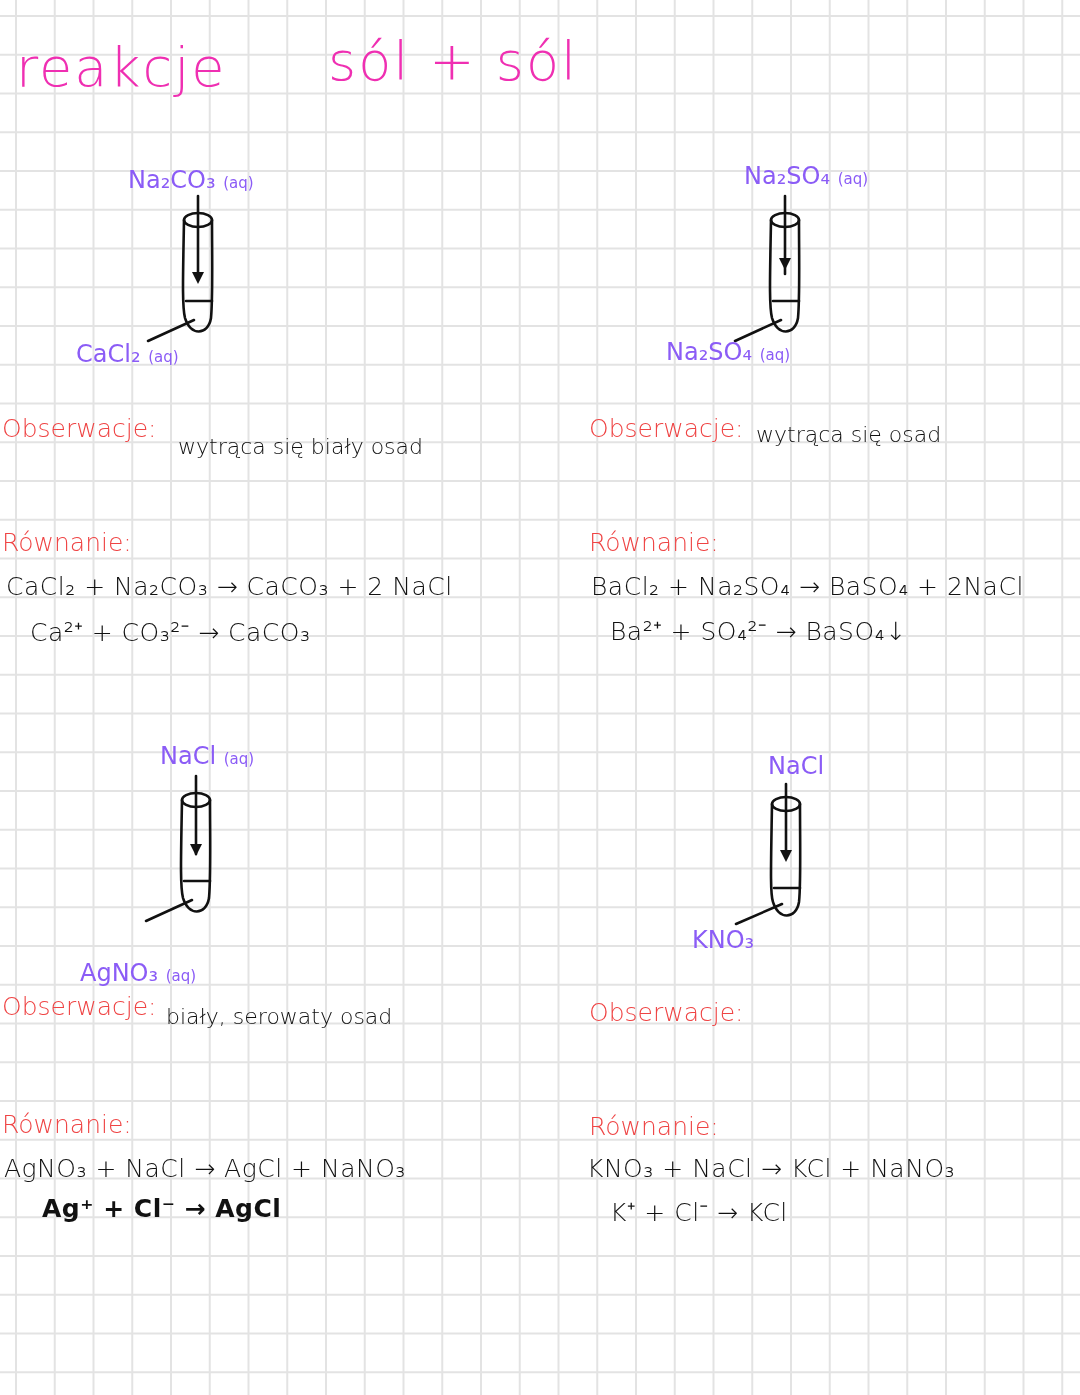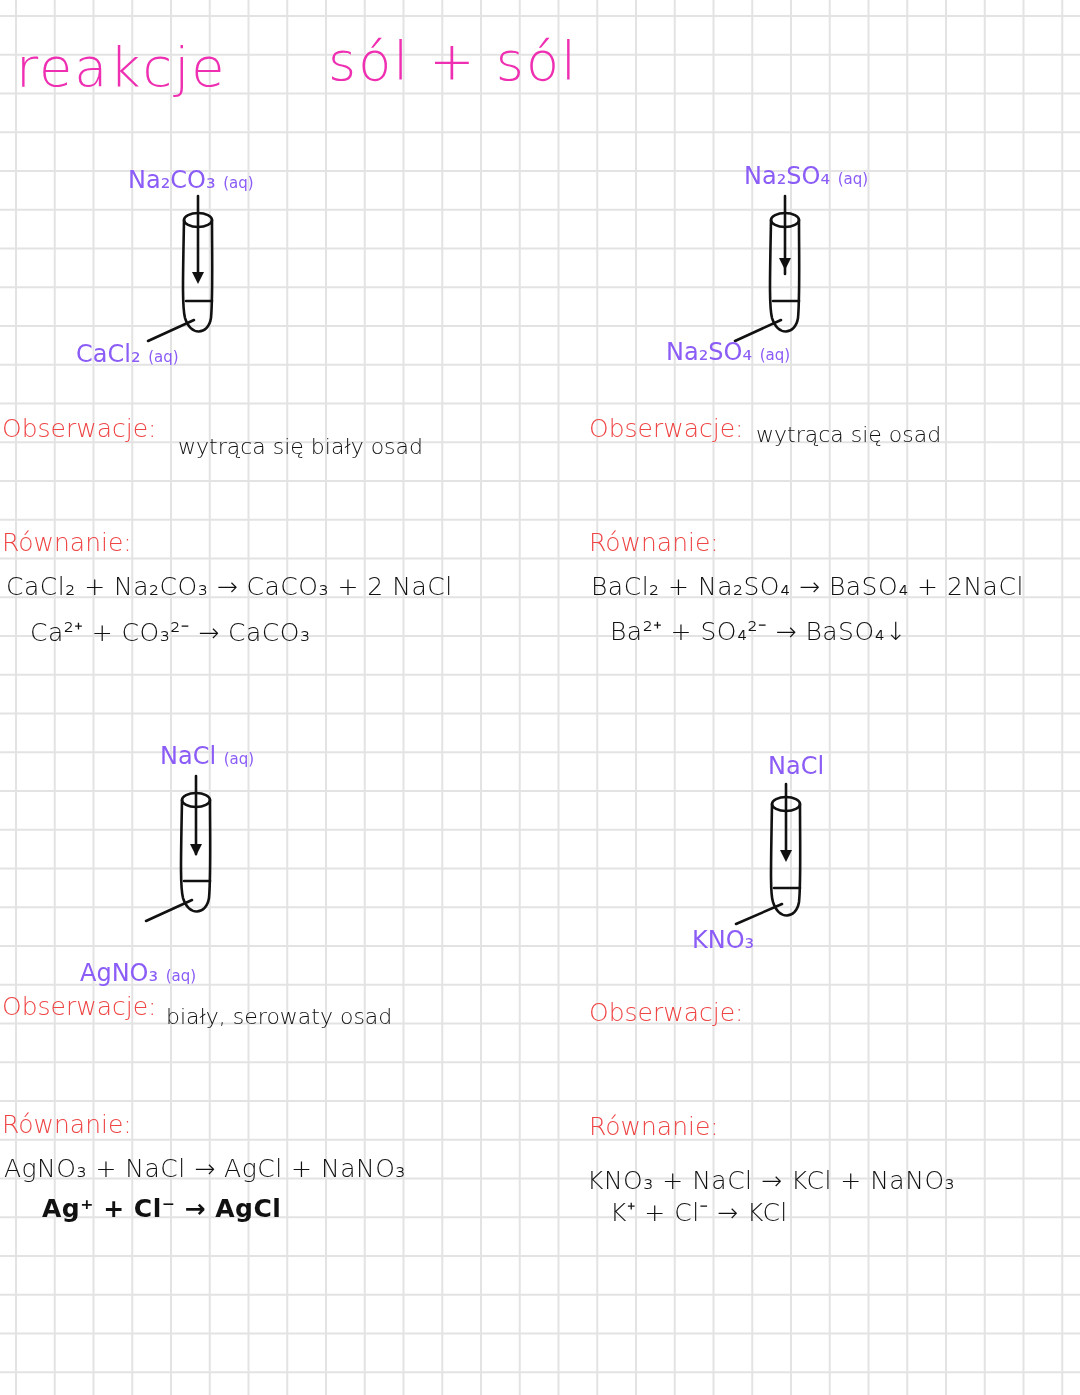--- a/index.html
+++ b/index.html
@@ -133,7 +133,7 @@
 <div class="abs label-pink" style="left:589px; top:998px;">Obserwacje:</div>
 <div class="abs obs-text" style="left:756px; top:1008px;"></div>
 <div class="abs label-pink" style="left:589px; top:1112px;">Równanie:</div>
-<div class="abs eq" style="left:587px; top:1154px;margin-top:12px;">KNO₃ + NaCl → KCl + NaNO₃</div>
+<div class="abs eq" style="left:587px; top:1154px;">KNO₃ + NaCl → KCl + NaNO₃</div>
 <div class="abs eq" style="left:610px; top:1194px;">K⁺ + Cl⁻ → KCl</div>
 
 </body></html>

